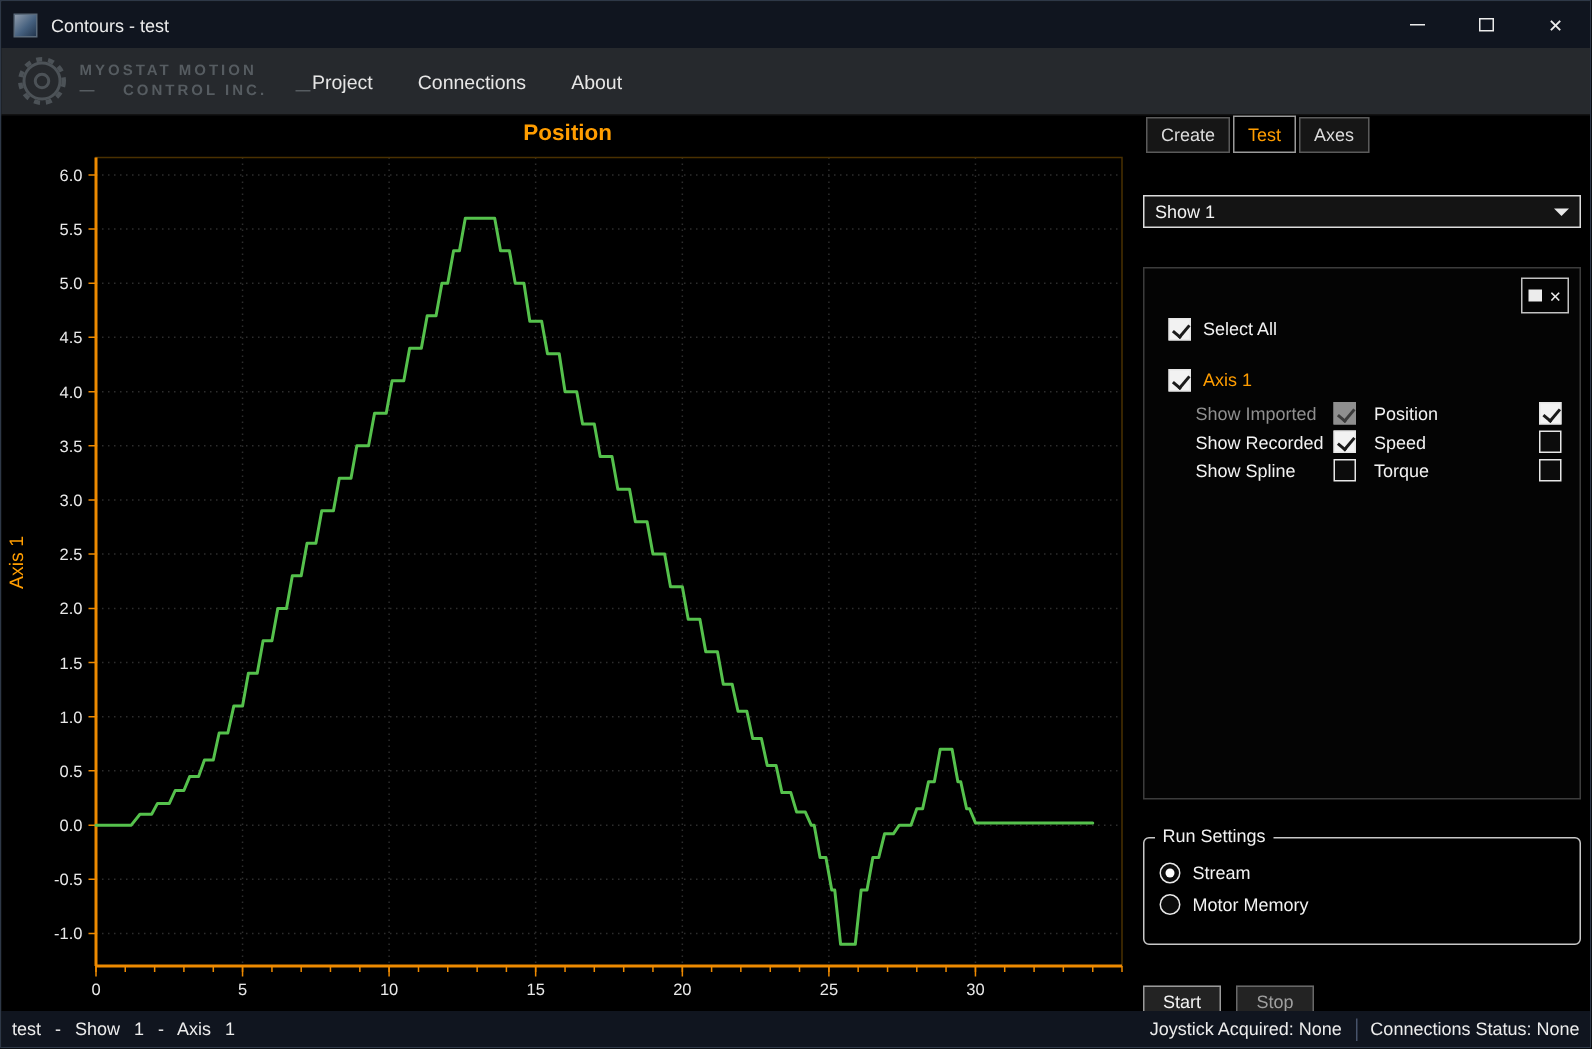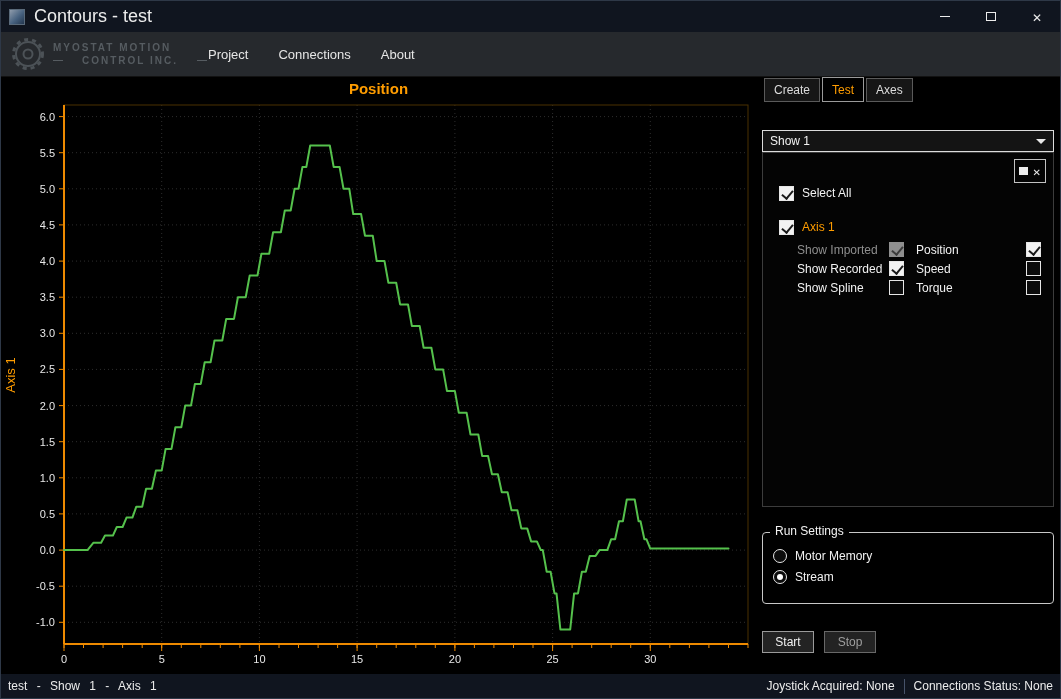--- a/index.html
+++ b/index.html
@@ -11,7 +11,7 @@
   
   .titlebar { height:31px; background:#10151f; display:flex; align-items:center; flex:none; }
   .app-icon { width:16px; height:16px; margin:0 9px 0 8px; background:linear-gradient(135deg,#8e9bab 0%,#46617f 55%,#23364e 100%); border:1px solid #5a6a7a; flex:none; }
-  .window-title { color:#ececec; font-size:18px; }
+  .window-title { color:#ececec; font-size:12px; }
   .win-controls { margin-left:auto; display:flex; height:100%; }
   .win-btn { width:46px; height:100%; display:flex; align-items:center; justify-content:center; color:#ececec; cursor:default; }
   .glyph-min { width:10px; height:1px; background:#ececec; }

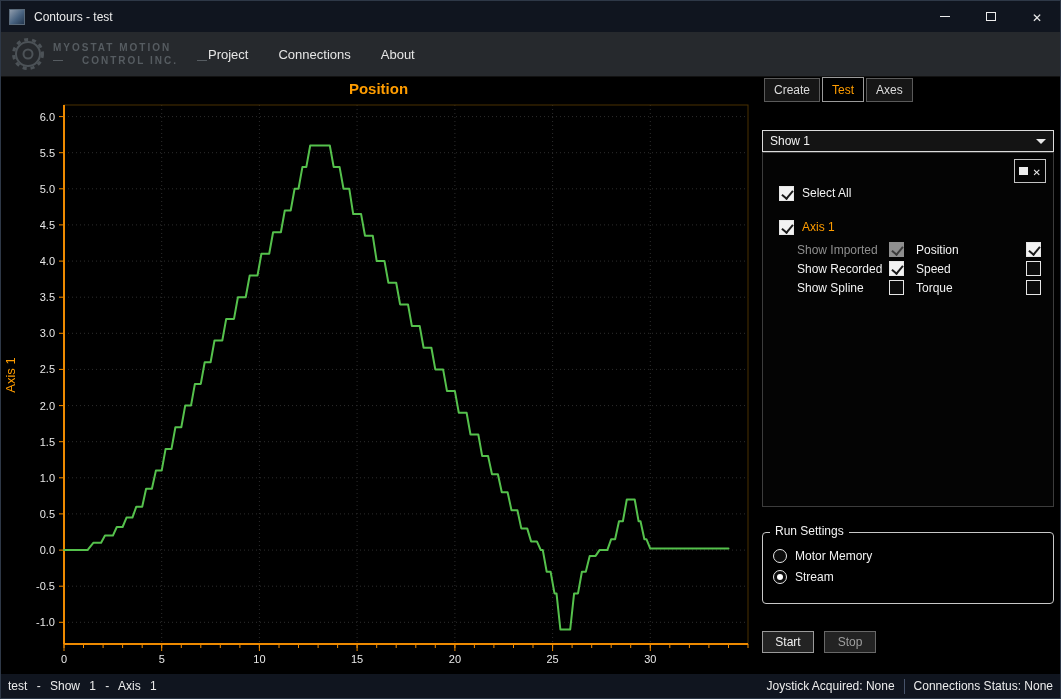--- a/index.html
+++ b/index.html
@@ -45,7 +45,7 @@
   .dropdown { margin-top:28px; height:22px; border:1px solid #dcdcdc; background:#141414; display:flex; align-items:center; justify-content:space-between; color:#f2f2f2; font-size:12px; padding:0 7px; flex:none; cursor:default; }
   .dd-arrow { width:0; height:0; border-left:5px solid transparent; border-right:5px solid transparent; border-top:5px solid #e8e8e8; }
 
-  .series-panel { height:355px; flex:none; border:1px solid #3c3c3c; background:#040404; position:relative; padding:8px 12px 8px 16px; }
+  .series-panel { margin-top:26px; height:355px; flex:none; border:1px solid #3c3c3c; background:#040404; position:relative; padding:8px 12px 8px 16px; }
   .panel-controls { position:absolute; top:6px; right:7px; display:flex; align-items:center; gap:5px; border:1px solid #c2c2c2; padding:2px 4px; }
   .mini-rect { width:9px; height:8px; background:#ececec; }
   .mini-close::before { content:"✕"; color:#ececec; font-size:10px; line-height:1; }

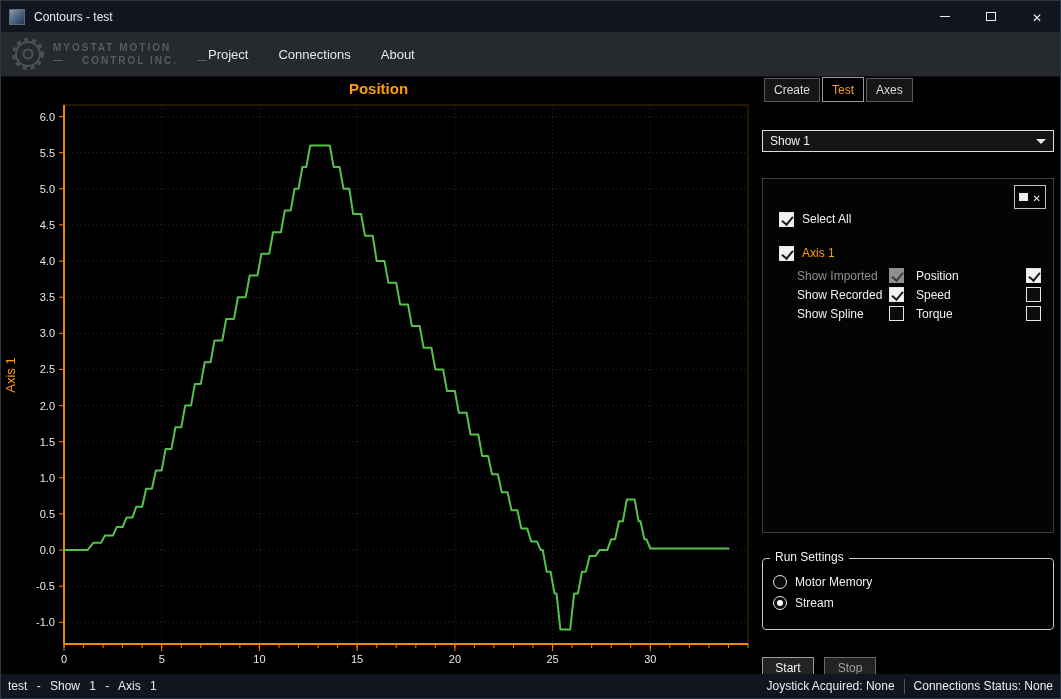--- a/index.html
+++ b/index.html
@@ -293,12 +293,12 @@
       <div class="groupbox">
         <div class="groupbox-legend">Run Settings</div>
         <div class="radio-row">
+          <span class="radio checked"></span>
+          <span>Stream</span>
+        </div>
+        <div class="radio-row">
           <span class="radio"></span>
           <span>Motor Memory</span>
-        </div>
-        <div class="radio-row">
-          <span class="radio checked"></span>
-          <span>Stream</span>
         </div>
       </div>
 

